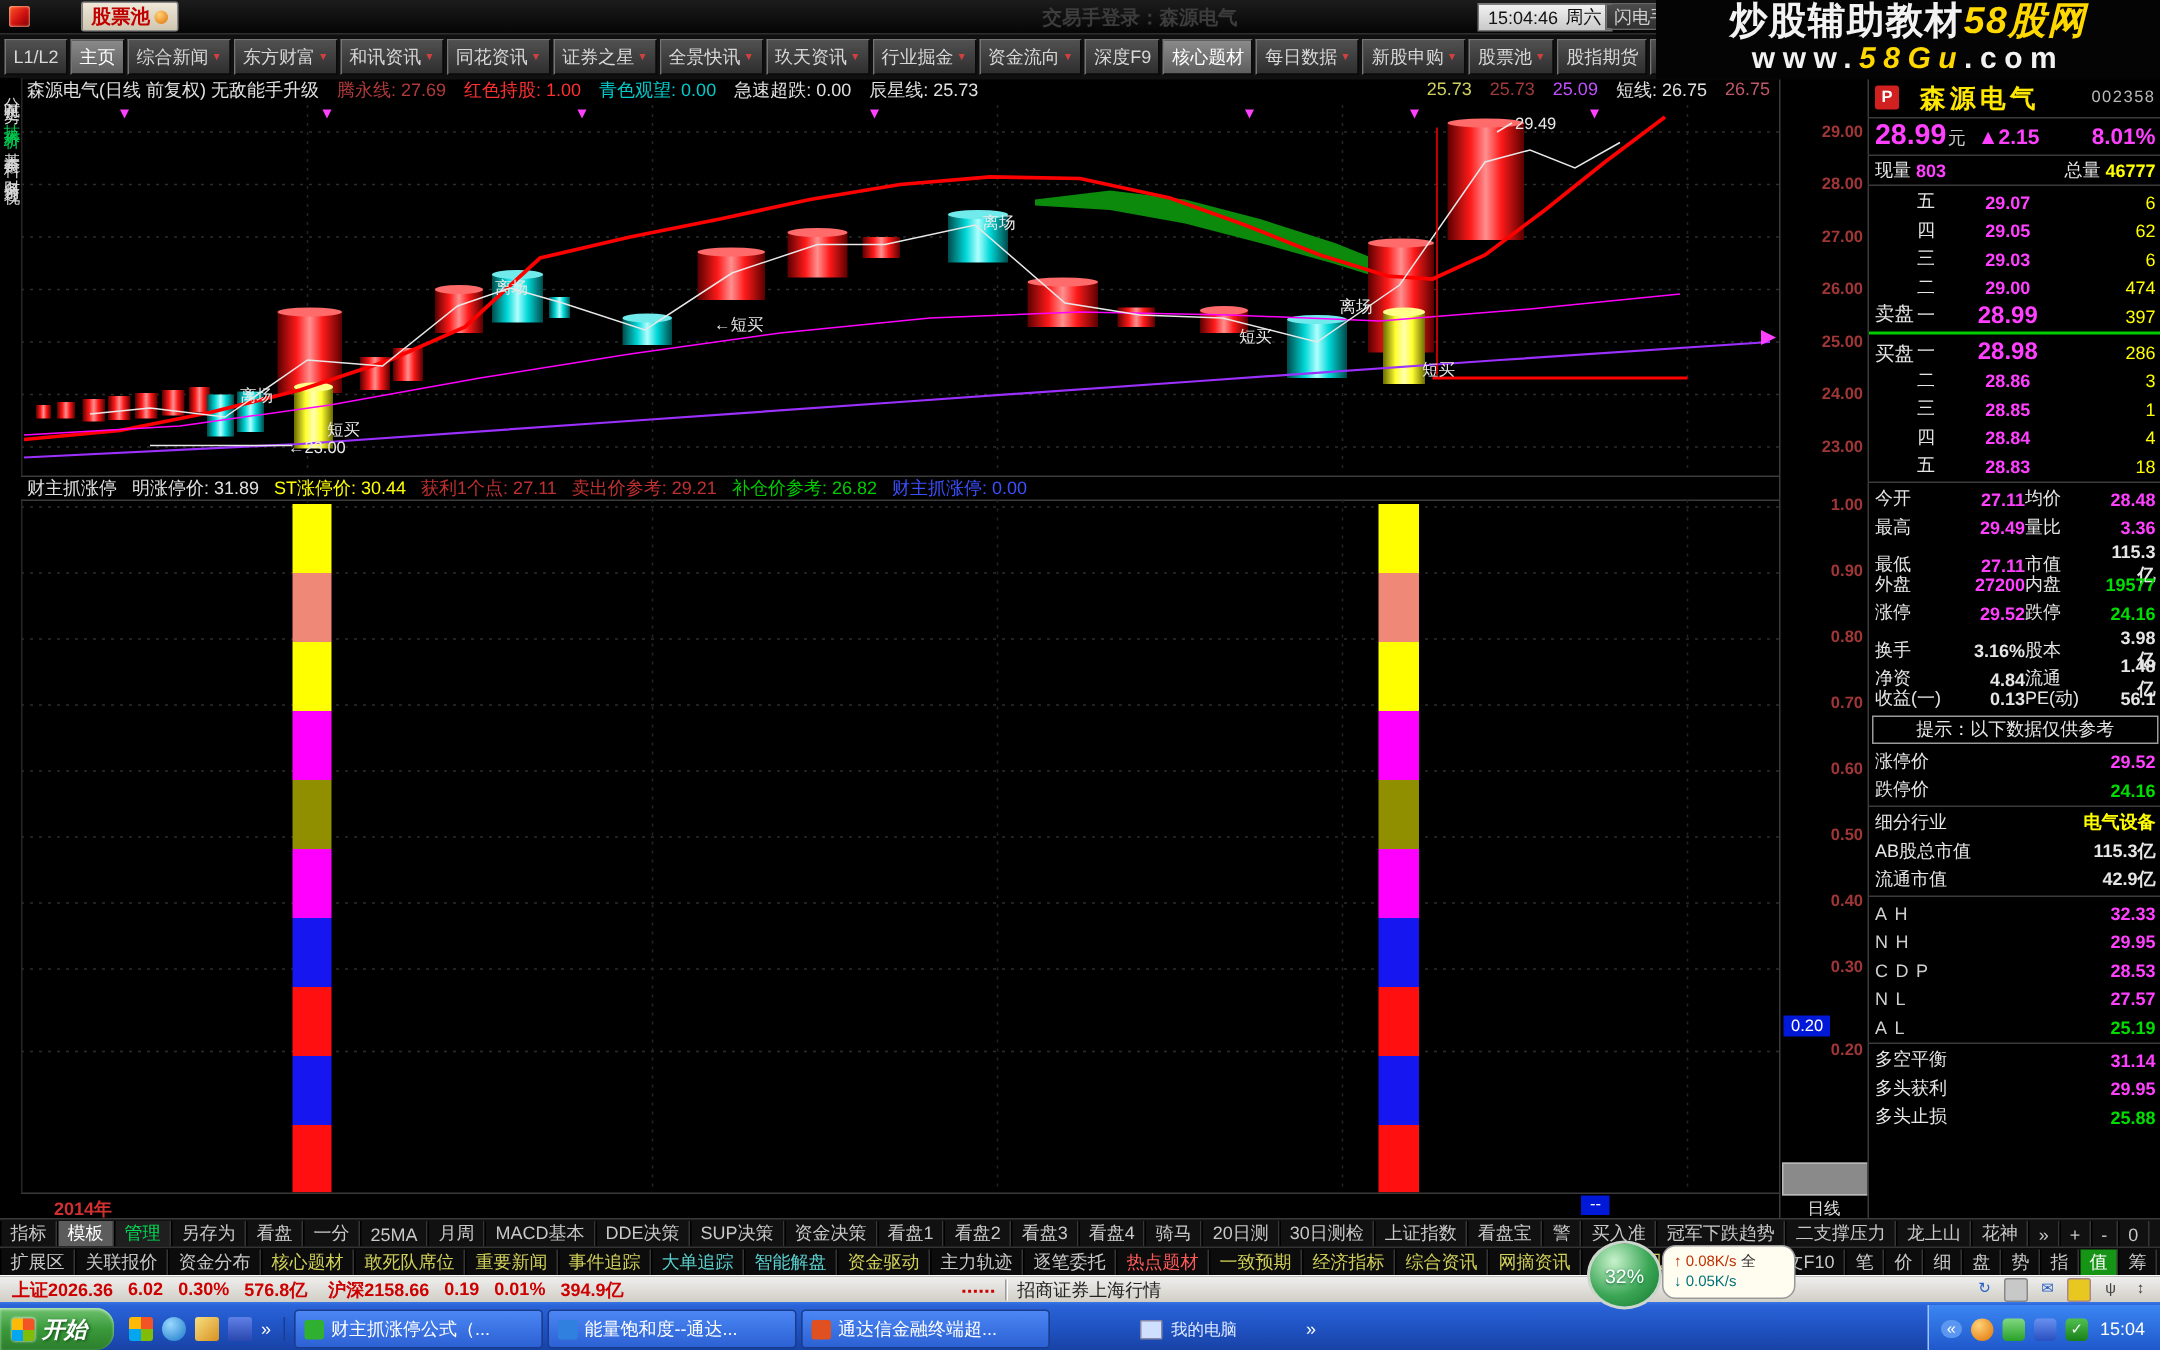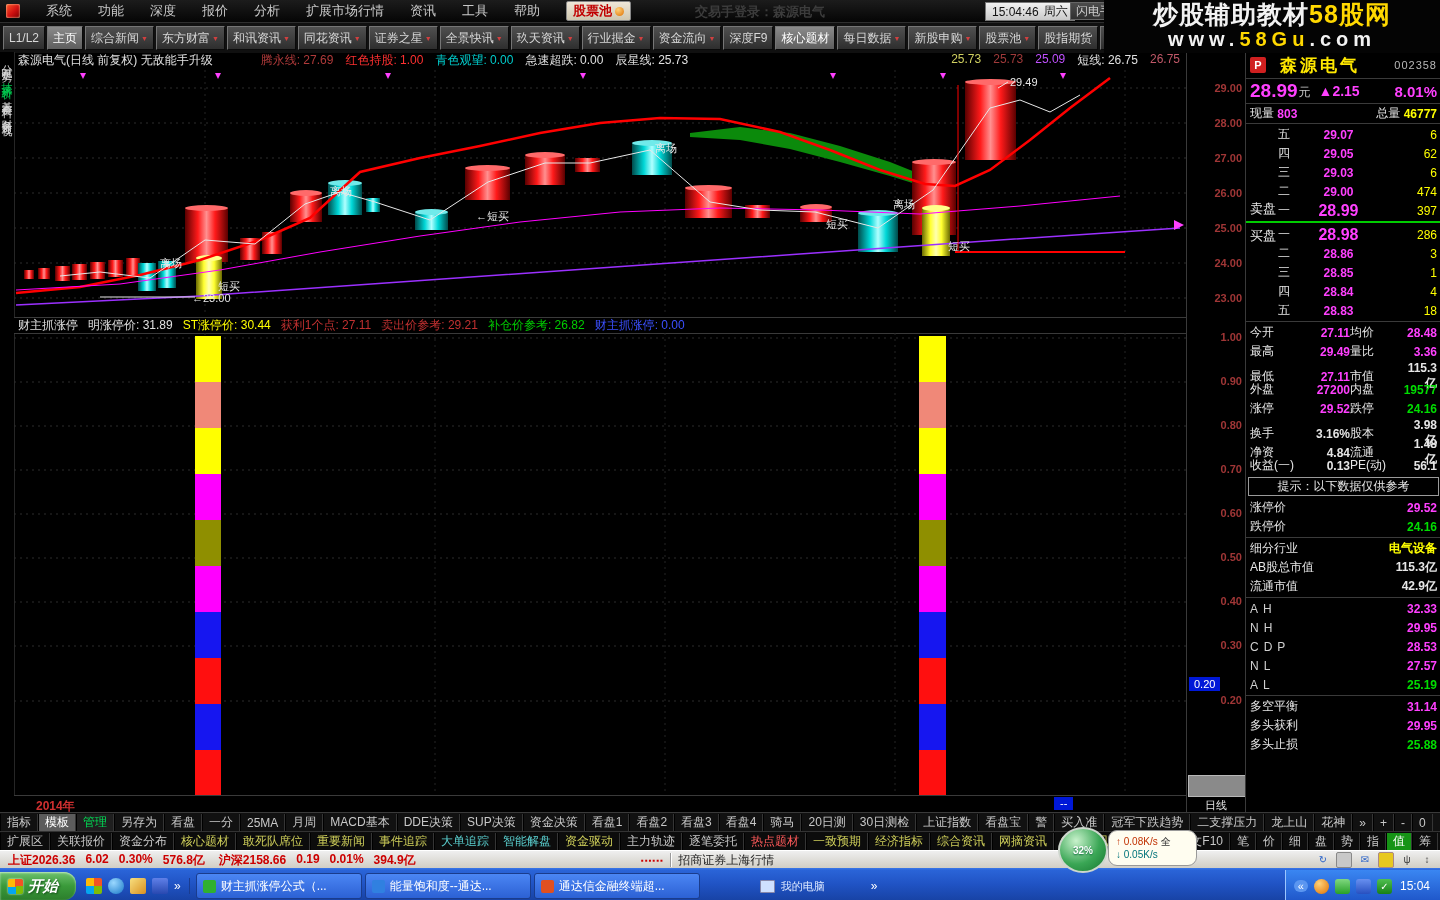--- a/index.html
+++ b/index.html
@@ -133,17 +133,6 @@
 
   <div id="titlebar">
     <div id="app-icon"></div>
-    <div id="menu-items">
-        <div class="menu">系统</div>
-        <div class="menu">功能</div>
-        <div class="menu">深度</div>
-        <div class="menu">报价</div>
-        <div class="menu">分析</div>
-        <div class="menu">扩展市场行情</div>
-        <div class="menu">资讯</div>
-        <div class="menu">工具</div>
-        <div class="menu">帮助</div>
-      </div>
     <div id="stockpool-tab">
       <span class="lbl">股票池</span>
       <span class="sp-dot"></span>

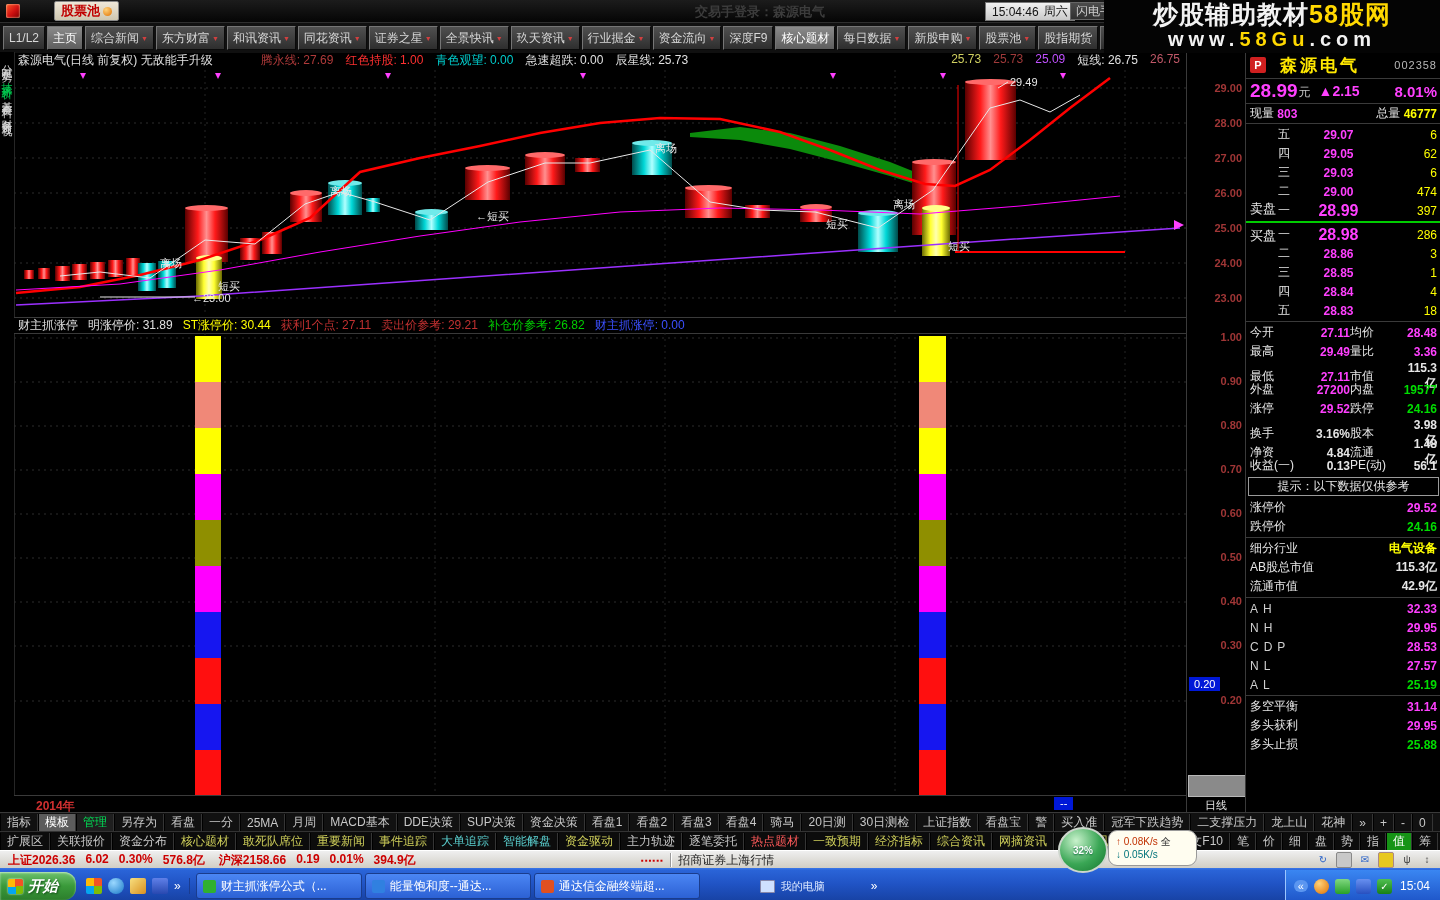--- a/index.html
+++ b/index.html
@@ -27,7 +27,7 @@
 #branding{position:absolute;right:0;top:0;width:336px;height:52px;background:#040404;z-index:6;padding-top:1px;}
 #branding .l1{font-size:25px;font-weight:bold;letter-spacing:1px;text-align:center;line-height:26px;}
 #branding .l2{font-size:20px;font-weight:bold;letter-spacing:5px;text-align:center;line-height:24px;}
-.wht{color:#f2f2f2;} .ylw{color:#ffd800;}
+.wht{color:#f2f2f2;} .ylw{color:#ffd800;font-style:italic;}
 
 #left-strip{position:absolute;left:0;top:52px;width:14px;height:760px;background:#000;border-right:1px solid #262626;display:flex;flex-direction:column;gap:10px;padding-top:4px;}
 .ltab{writing-mode:vertical-rl;text-orientation:upright;font-size:11px;color:#d8d8d8;letter-spacing:2px;margin-left:1px;}

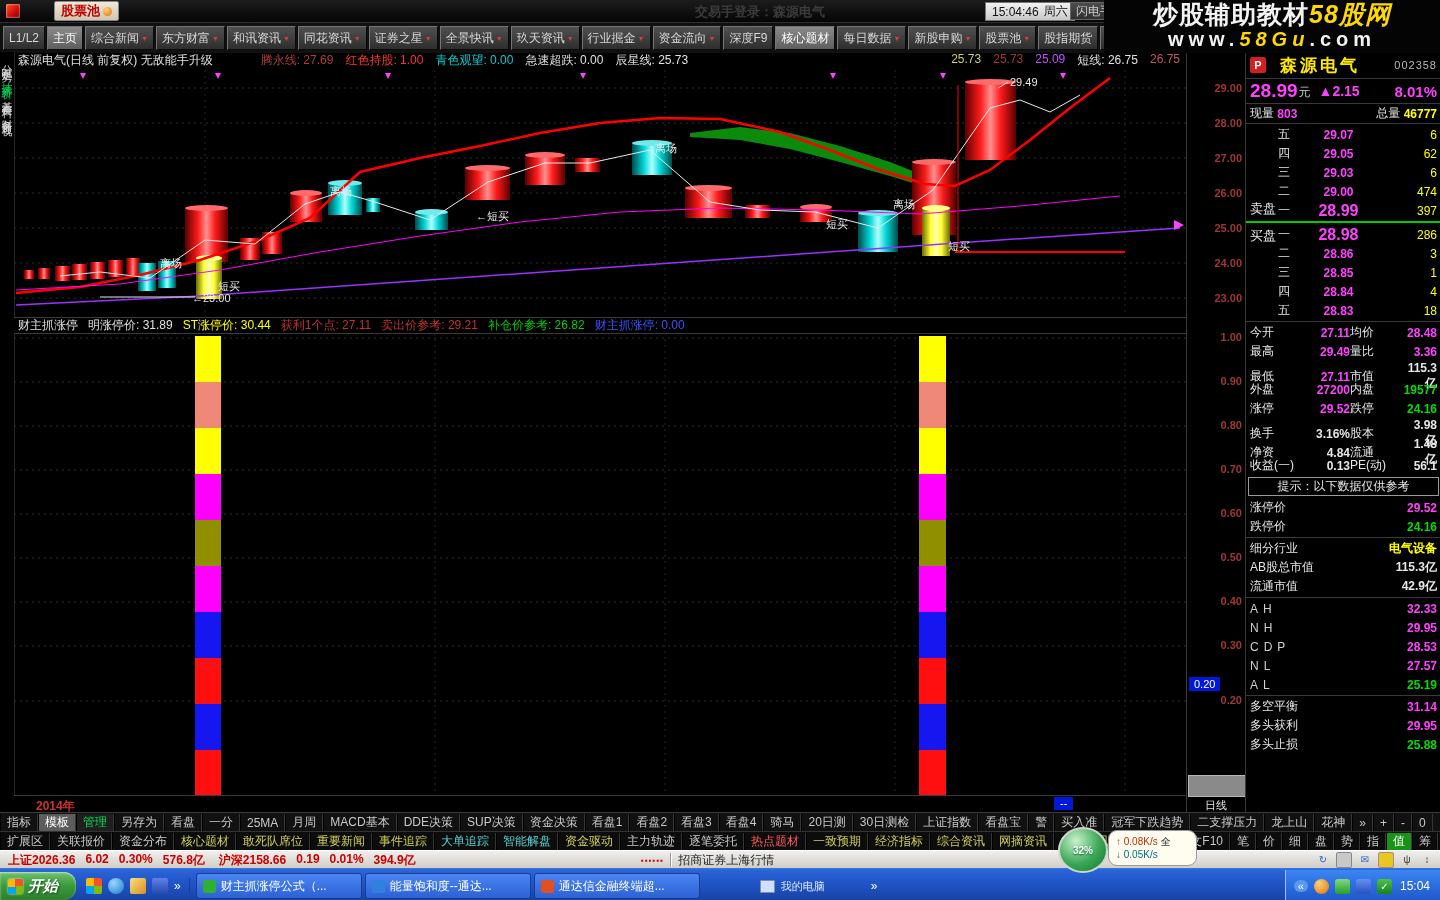--- a/index.html
+++ b/index.html
@@ -246,7 +246,7 @@
   <div id="chart-header">
     <div id="ch-left">
         <span style="color: rgb(224, 224, 224);">森源电气(日线 前复权) 无敌能手升级</span>
-        <span style="color: rgb(176, 58, 58); margin-left: 36px;">腾永线: 27.69</span>
+        <span style="color: rgb(176, 58, 58);">腾永线: 27.69</span>
         <span style="color: rgb(255, 48, 48);">红色持股: 1.00</span>
         <span style="color: rgb(0, 204, 204);">青色观望: 0.00</span>
         <span style="color: rgb(224, 224, 224);">急速超跌: 0.00</span>

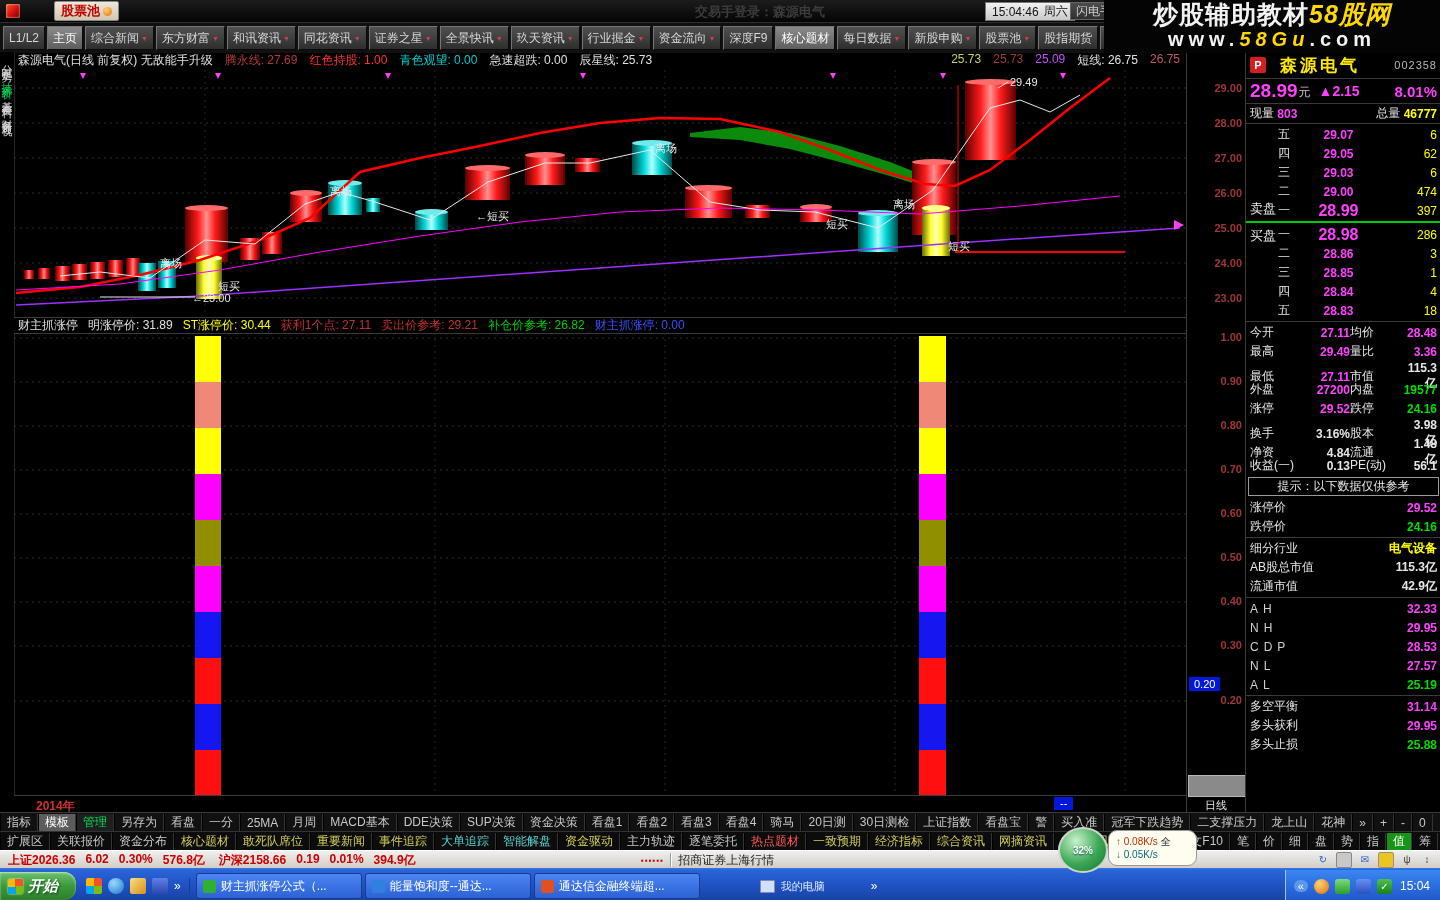--- a/index.html
+++ b/index.html
@@ -92,7 +92,7 @@
 #tabs2-left{display:flex;align-items:center;height:19px;justify-content:flex-end;}
 #tabs2-right{position:absolute;right:2px;display:flex;align-items:center;height:19px;}
 
-#net-sphere{position:absolute;left:1058px;top:827px;width:46px;height:42px;border-radius:50%;background:radial-gradient(circle at 35% 28%,#c8f2cc,#3aa655 55%,#15762e 100%);border:2px solid #cdd6cd;z-index:22;color:#fff;font-weight:bold;font-size:10px;display:flex;align-items:center;justify-content:center;text-shadow:0 1px 2px #063;}
+#net-sphere{position:absolute;left:1058px;top:827px;width:46px;height:42px;border-radius:50%;background:radial-gradient(circle at 35% 28%,#c8f2cc,#3aa655 55%,#15762e 100%);border:2px solid #cdd6cd;z-index:22;color:#fff;font-weight:normal;font-size:13px;display:flex;align-items:center;justify-content:center;text-shadow:0 1px 2px #063;}
 #net-bubble{position:absolute;left:1108px;top:830px;width:80px;height:34px;background:#fffdf0;border:1px solid #999;border-radius:9px;z-index:21;font-size:10px;display:flex;flex-direction:column;justify-content:center;padding-left:7px;line-height:13px;}
 #net-bubble .up{color:#c03000;}
 #net-bubble .dn{color:#00737a;}

